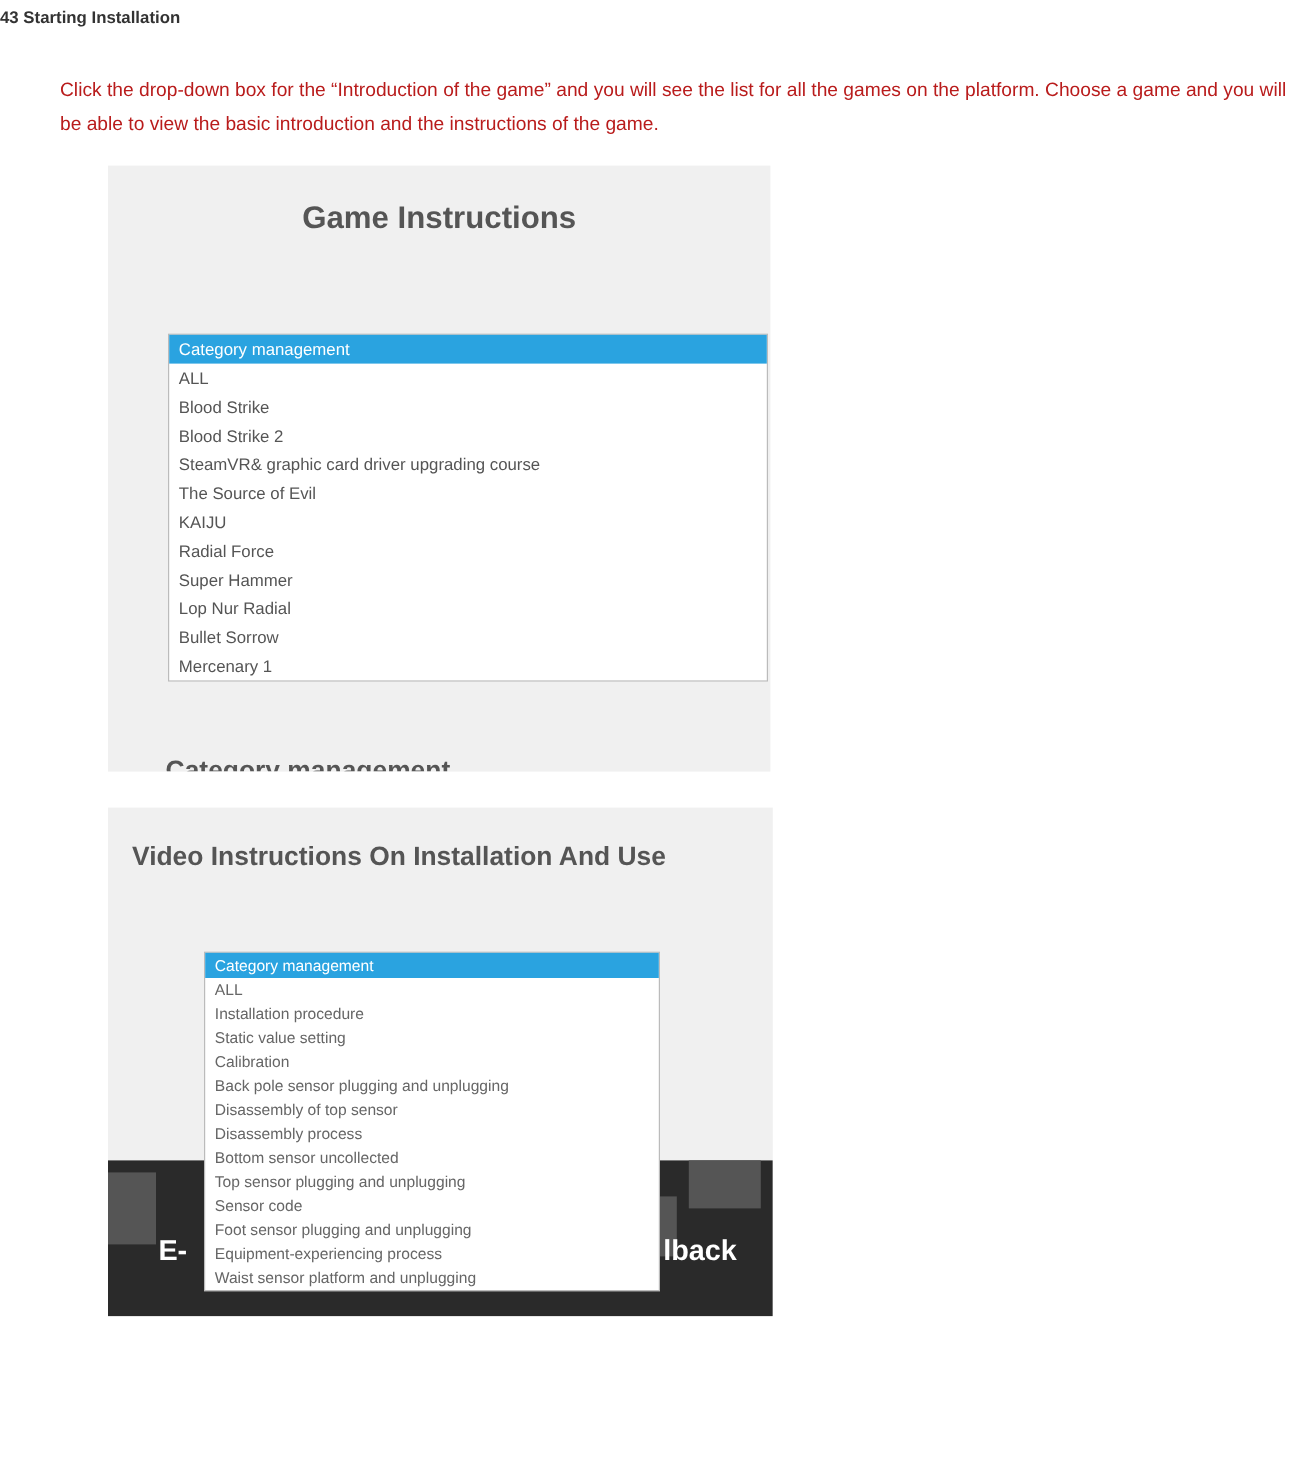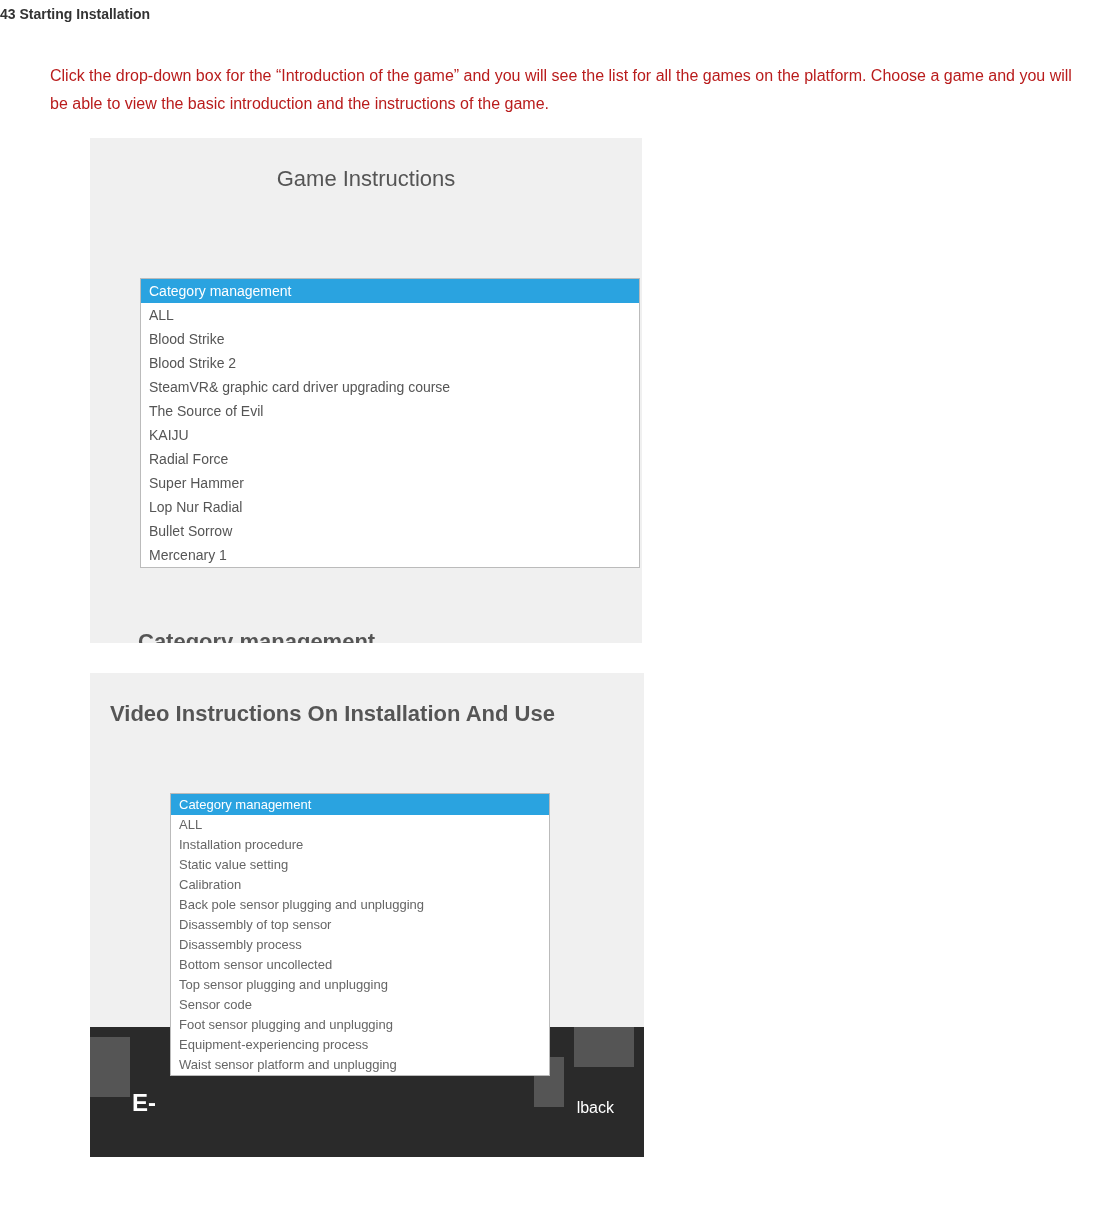--- a/index.html
+++ b/index.html
@@ -37,8 +37,8 @@
     overflow: hidden;
   }
   .panel1-title {
-    font-size: 22px;
-    font-weight: normal;
+    font-size: 26px;
+    font-weight: bold;
     color: #555;
     text-align: center;
     padding-top: 28px;

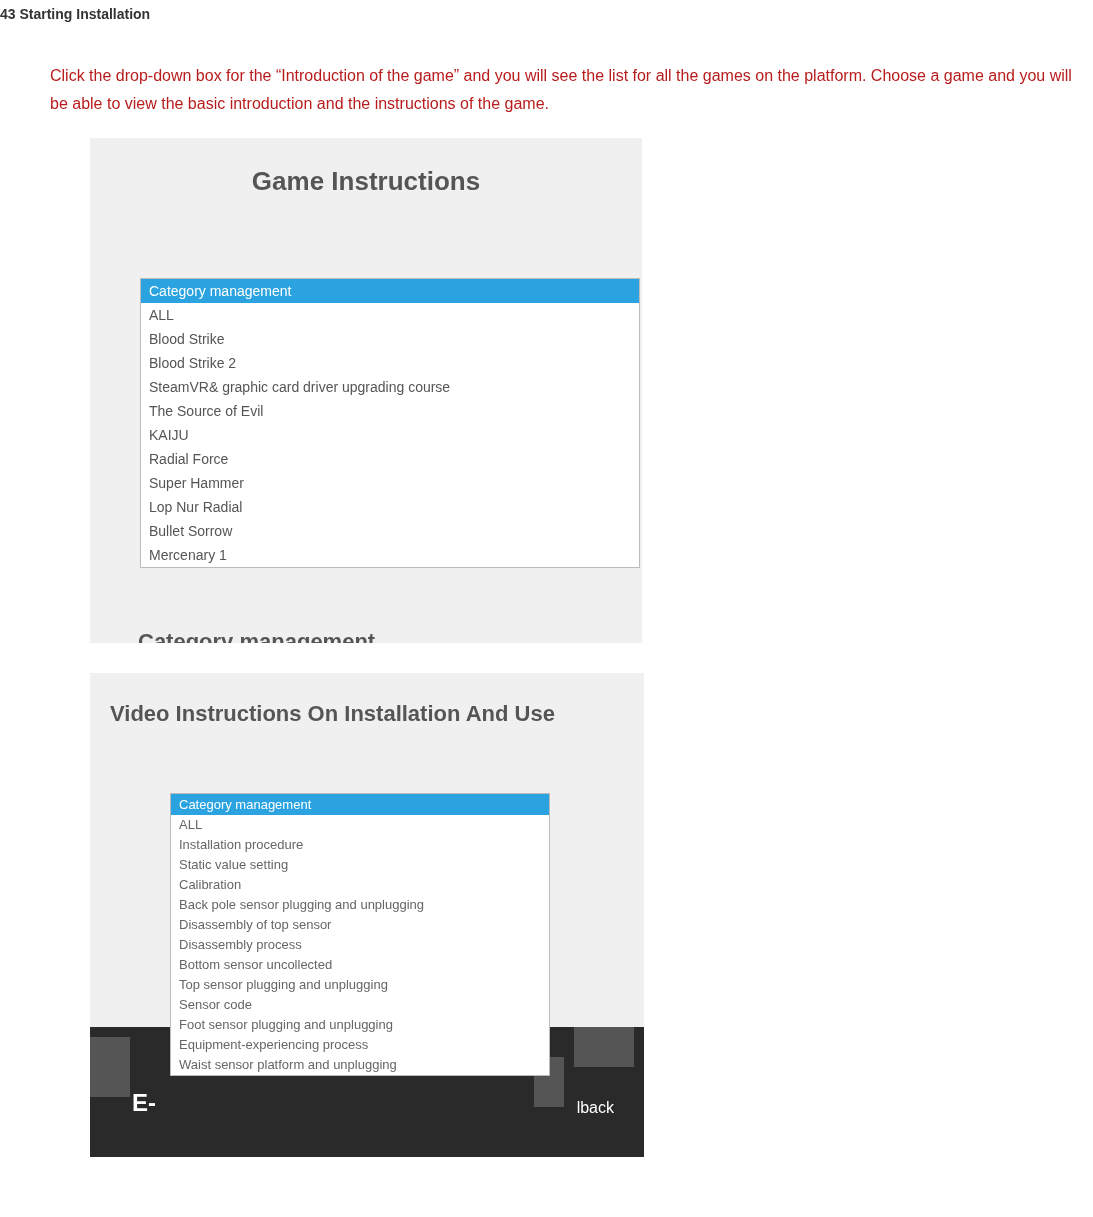--- a/index.html
+++ b/index.html
@@ -80,7 +80,7 @@
   .panel2 {
     margin: 25px 0 0 40px;
     width: 554px;
-    height: 484px;
+    height: 424px;
     position: relative;
     overflow: hidden;
     background: #f0f0f0;

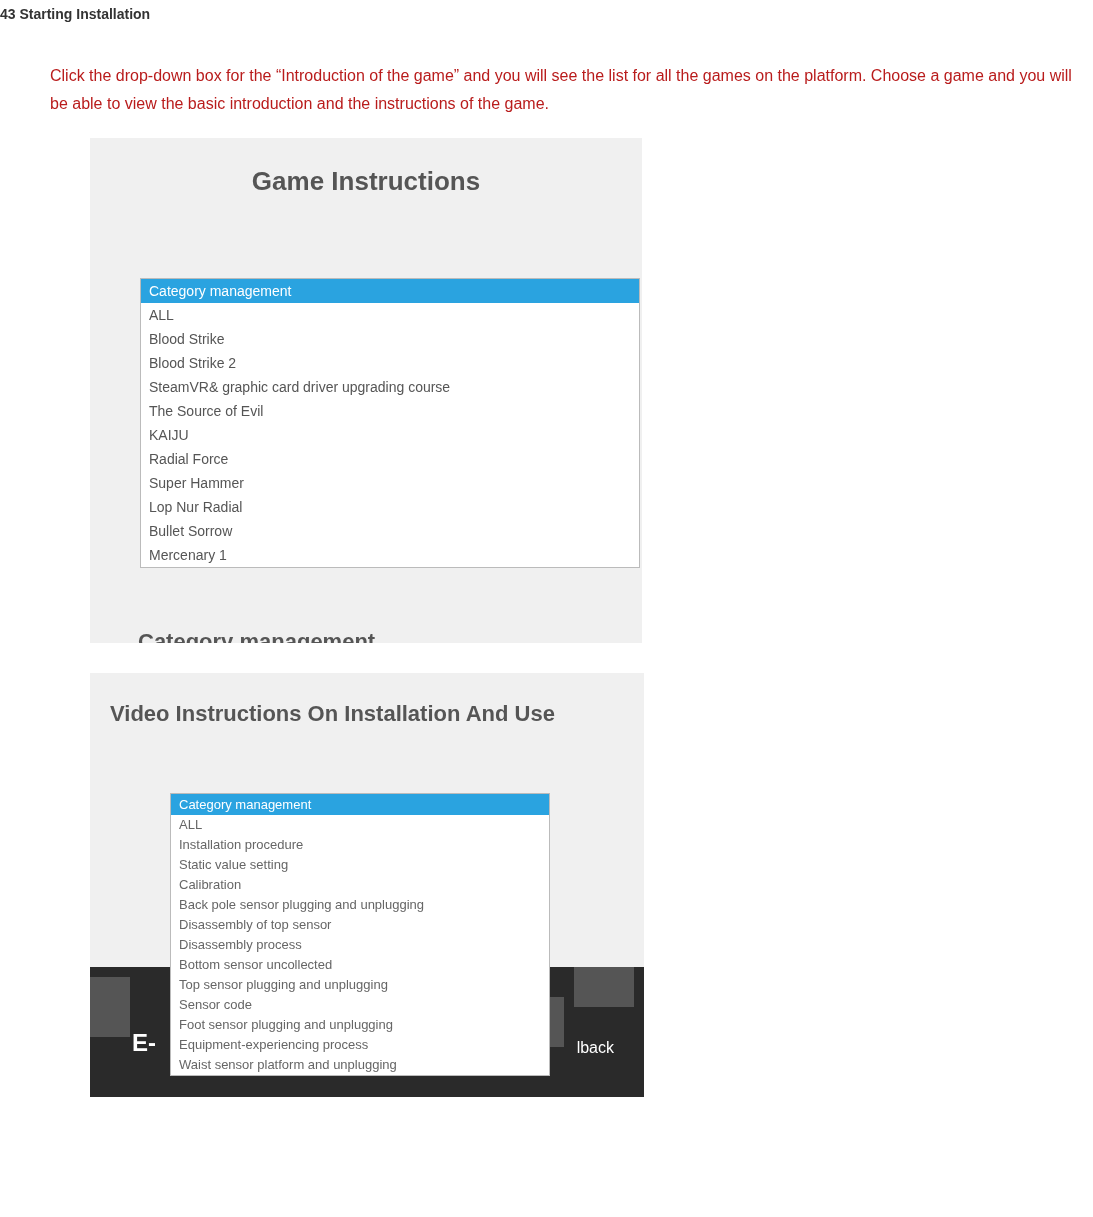--- a/index.html
+++ b/index.html
@@ -117,8 +117,8 @@
     right: 30px;
     bottom: 40px;
     color: #fff;
-    font-size: 16px;
-    font-weight: normal;
+    font-size: 24px;
+    font-weight: bold;
   }
   .dropdown2 {
     position: absolute;

